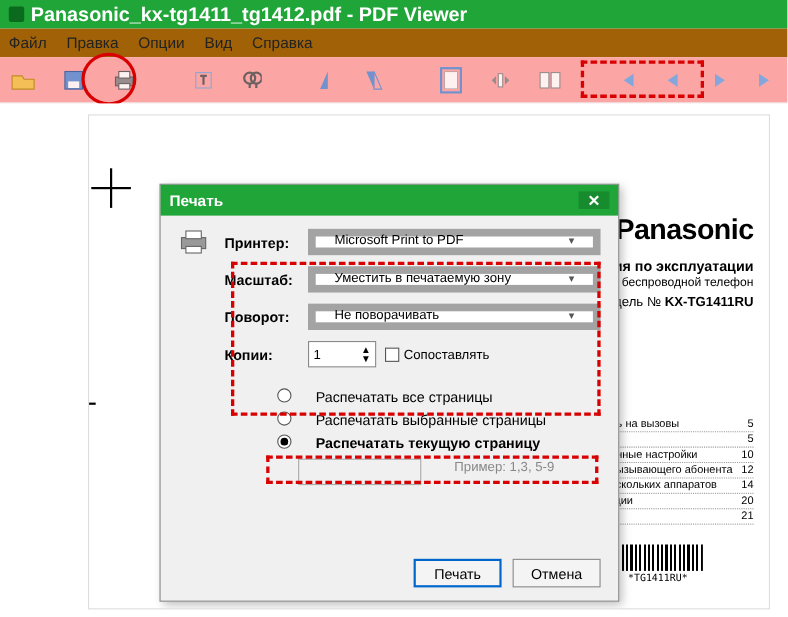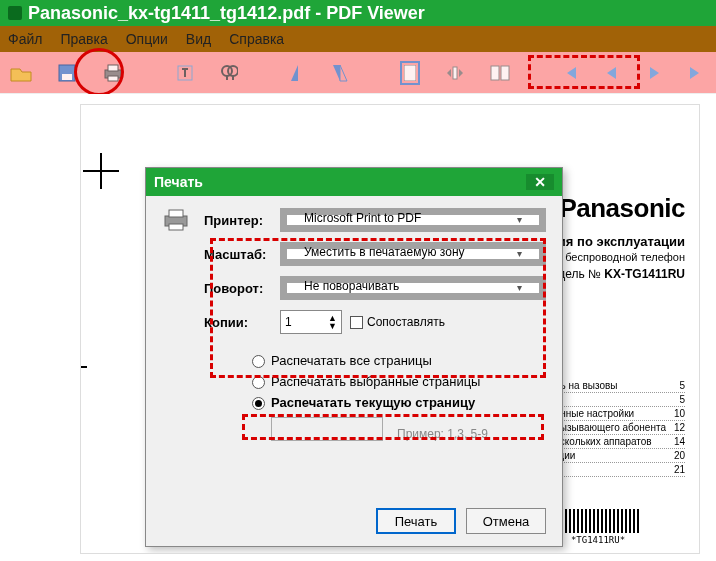--- a/index.html
+++ b/index.html
@@ -45,7 +45,7 @@
   .chk { display:flex; align-items:center; gap:4px; font-size:12px;}
   .chk .box{width:13px;height:13px;border:1px solid #555;background:#fff;}
   .radiogroup { margin-left:90px; margin-top:6px;}
-  .radio-row { display:flex; align-items:flex-end; gap:6px; font-size:13px; padding:3px 0;}
+  .radio-row { display:flex; align-items:flex-start; gap:22px; font-size:13px; padding:3px 0;}
   .radio { width:13px; height:13px; border:1px solid #555; border-radius:50%; background:#fff; position:relative;}
   .radio.sel::after{content:"";position:absolute;top:2px;left:2px;width:7px;height:7px;border-radius:50%;background:#000;}
   .pages-input { width:112px; height:24px; border:1px solid #aaa; background:#f0f0f0; margin-left:19px;}

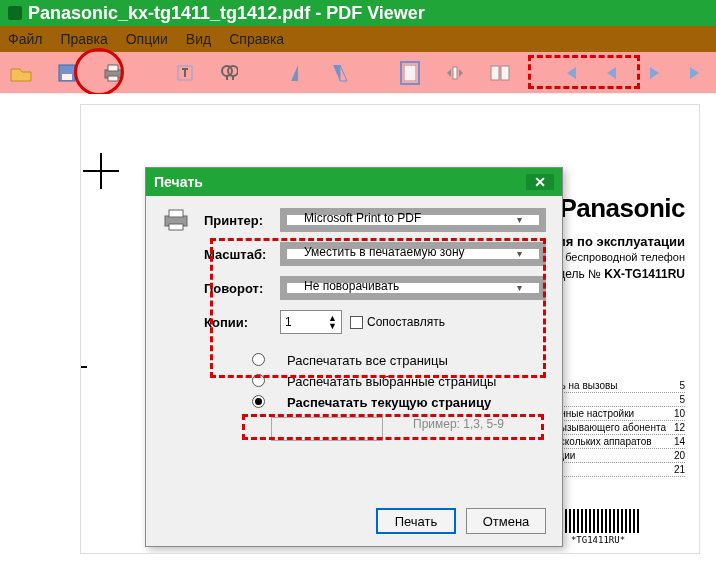--- a/index.html
+++ b/index.html
@@ -31,7 +31,7 @@
   .models { font-size:12px; font-weight:700; margin-top:4px;}
   .toclist { position:absolute; right:14px; top:274px; text-align:left; font-size:10px; width:150px;}
   .toclist div { border-bottom:1px dotted #999; display:flex; justify-content:space-between; padding:1px 0;}
-  .barcode {position:absolute; right:60px; bottom:8px; font-family:monospace; text-align:center;}
+  .barcode {position:absolute; right:60px; bottom:22px; font-family:monospace; text-align:center;}
   .barcode .bars {height:24px; width:82px; background: repeating-linear-gradient(90deg,#000 0 2px,#fff 2px 4px); margin-bottom:2px;}
   .dialog { position:absolute; top:62px; left:64px; width:418px; height:380px; background:#f0f0f0; border:1px solid #888; box-shadow:3px 3px 8px rgba(0,0,0,.25);}
   .dlg-title { background:#1fa538; color:#fff; height:28px; display:flex; align-items:center; justify-content:space-between; padding:0 8px; font-size:14px; font-weight:600;}

